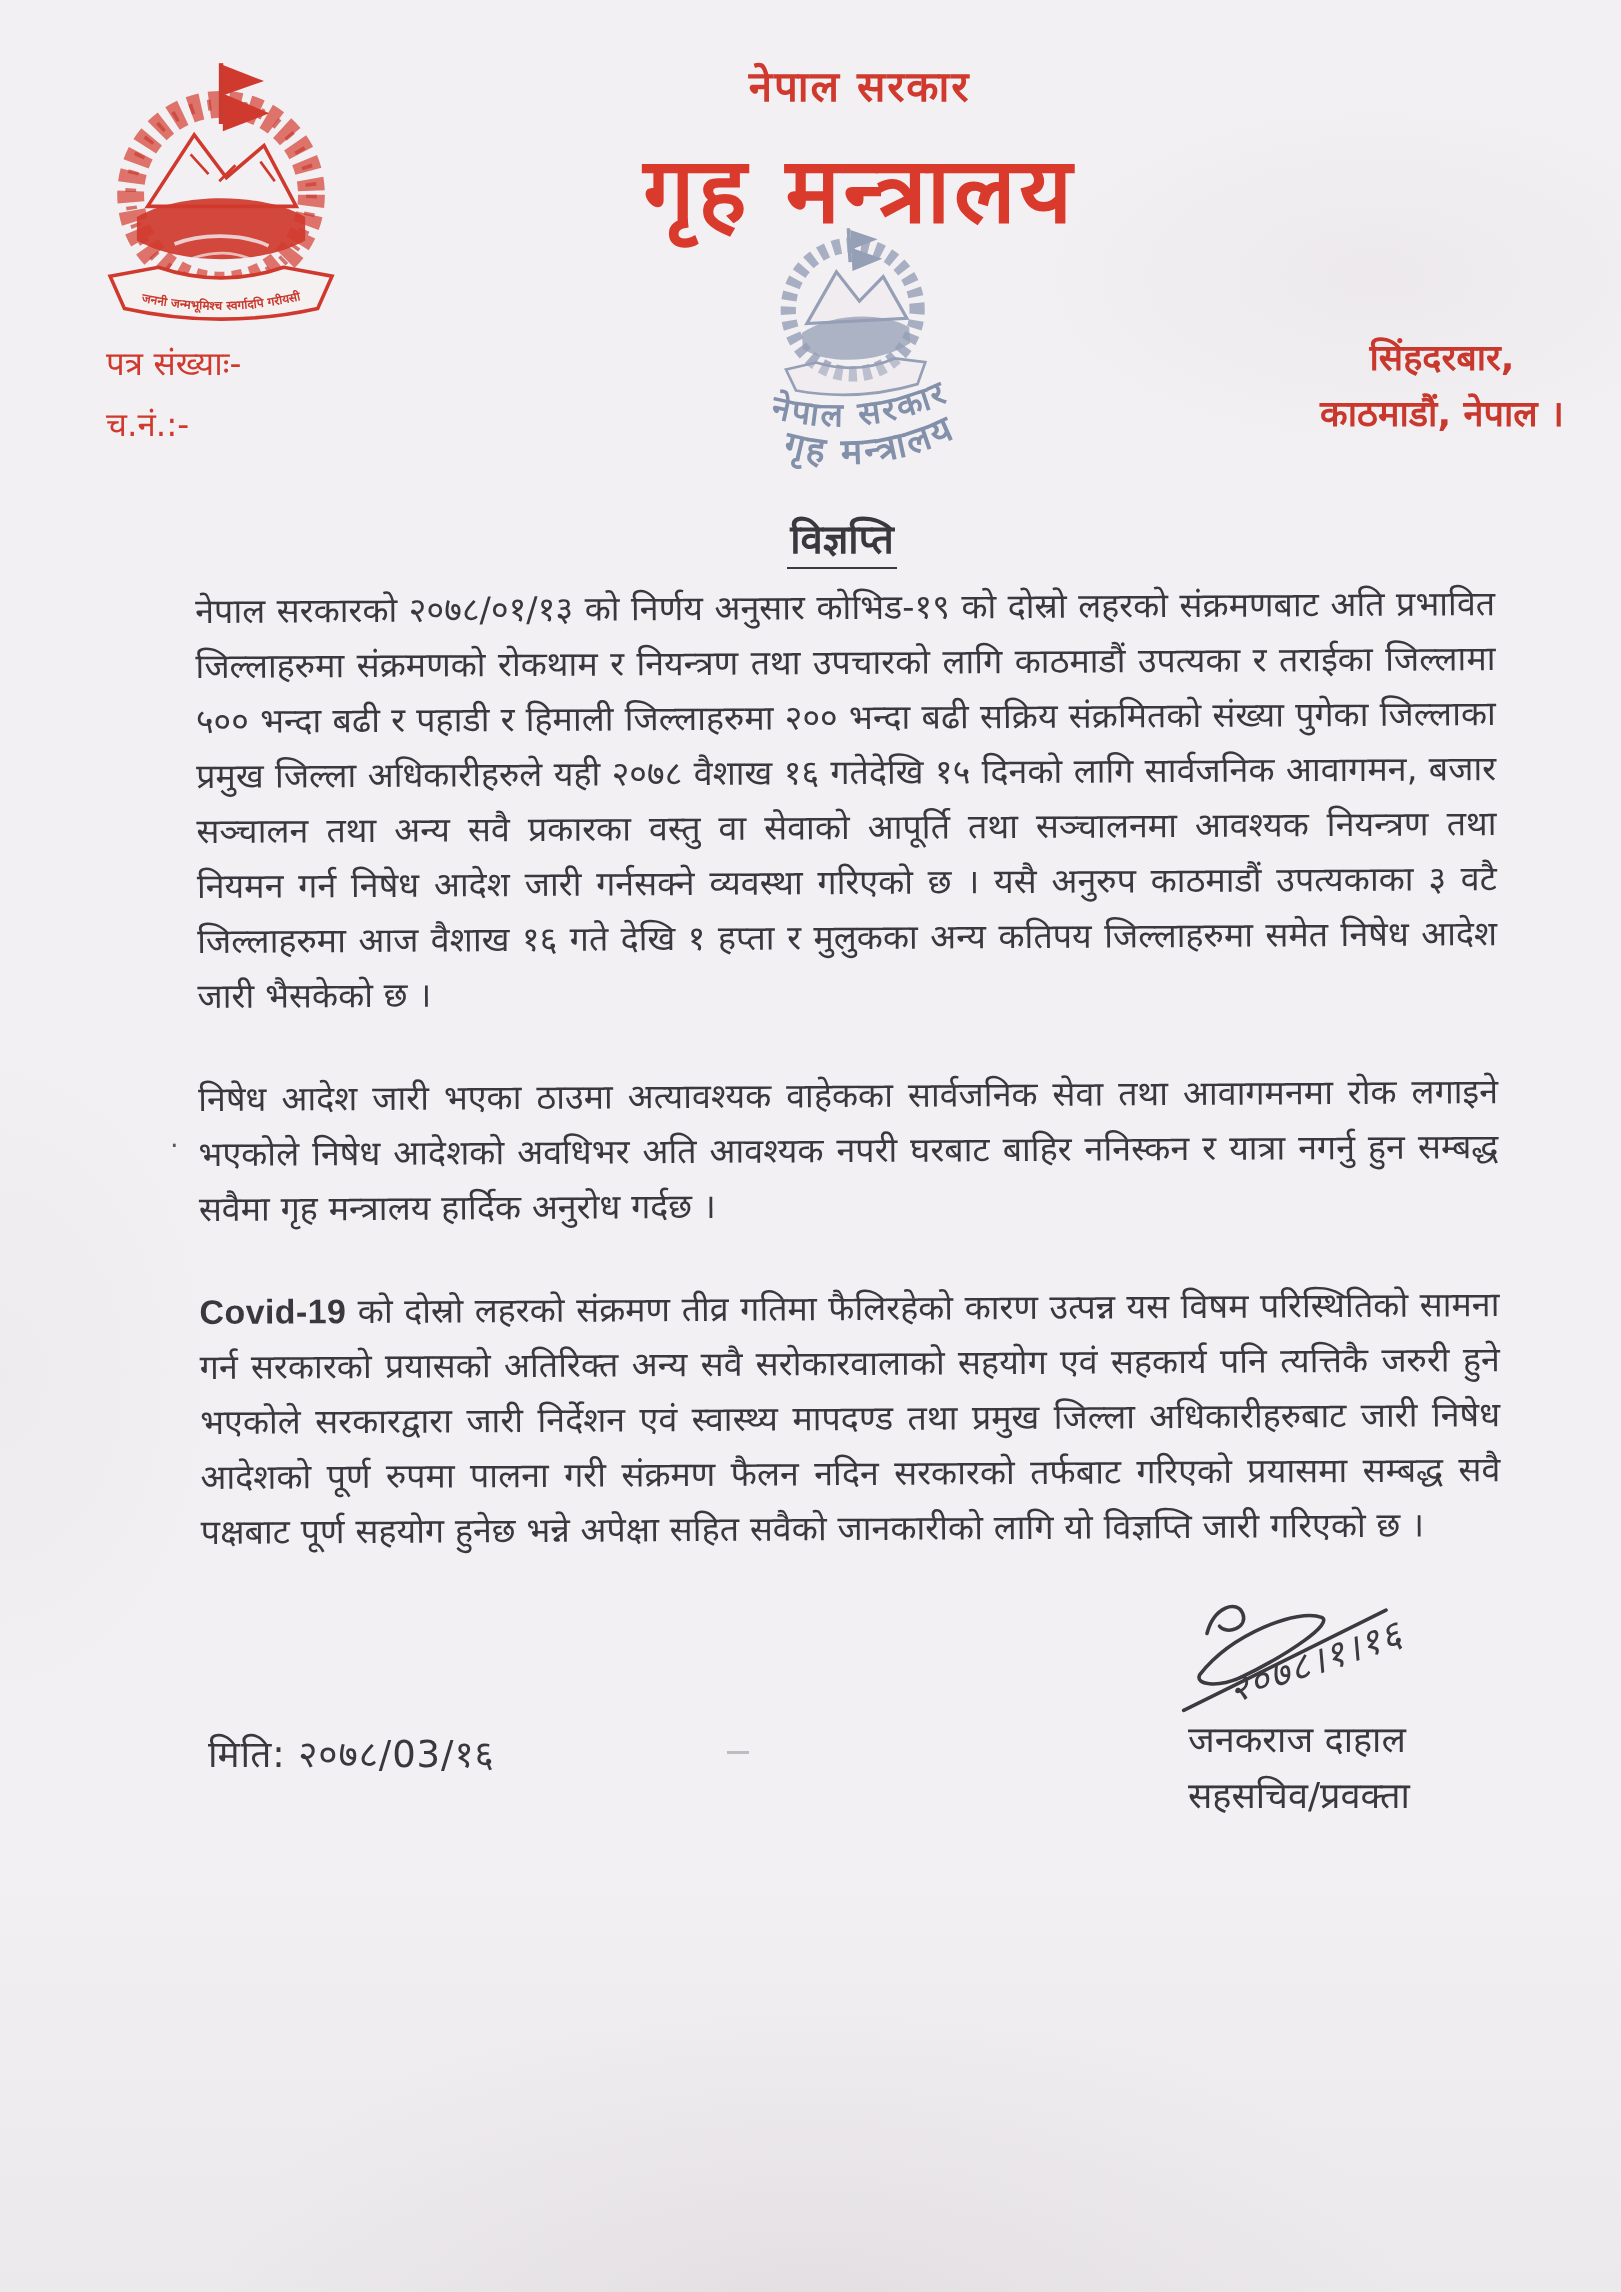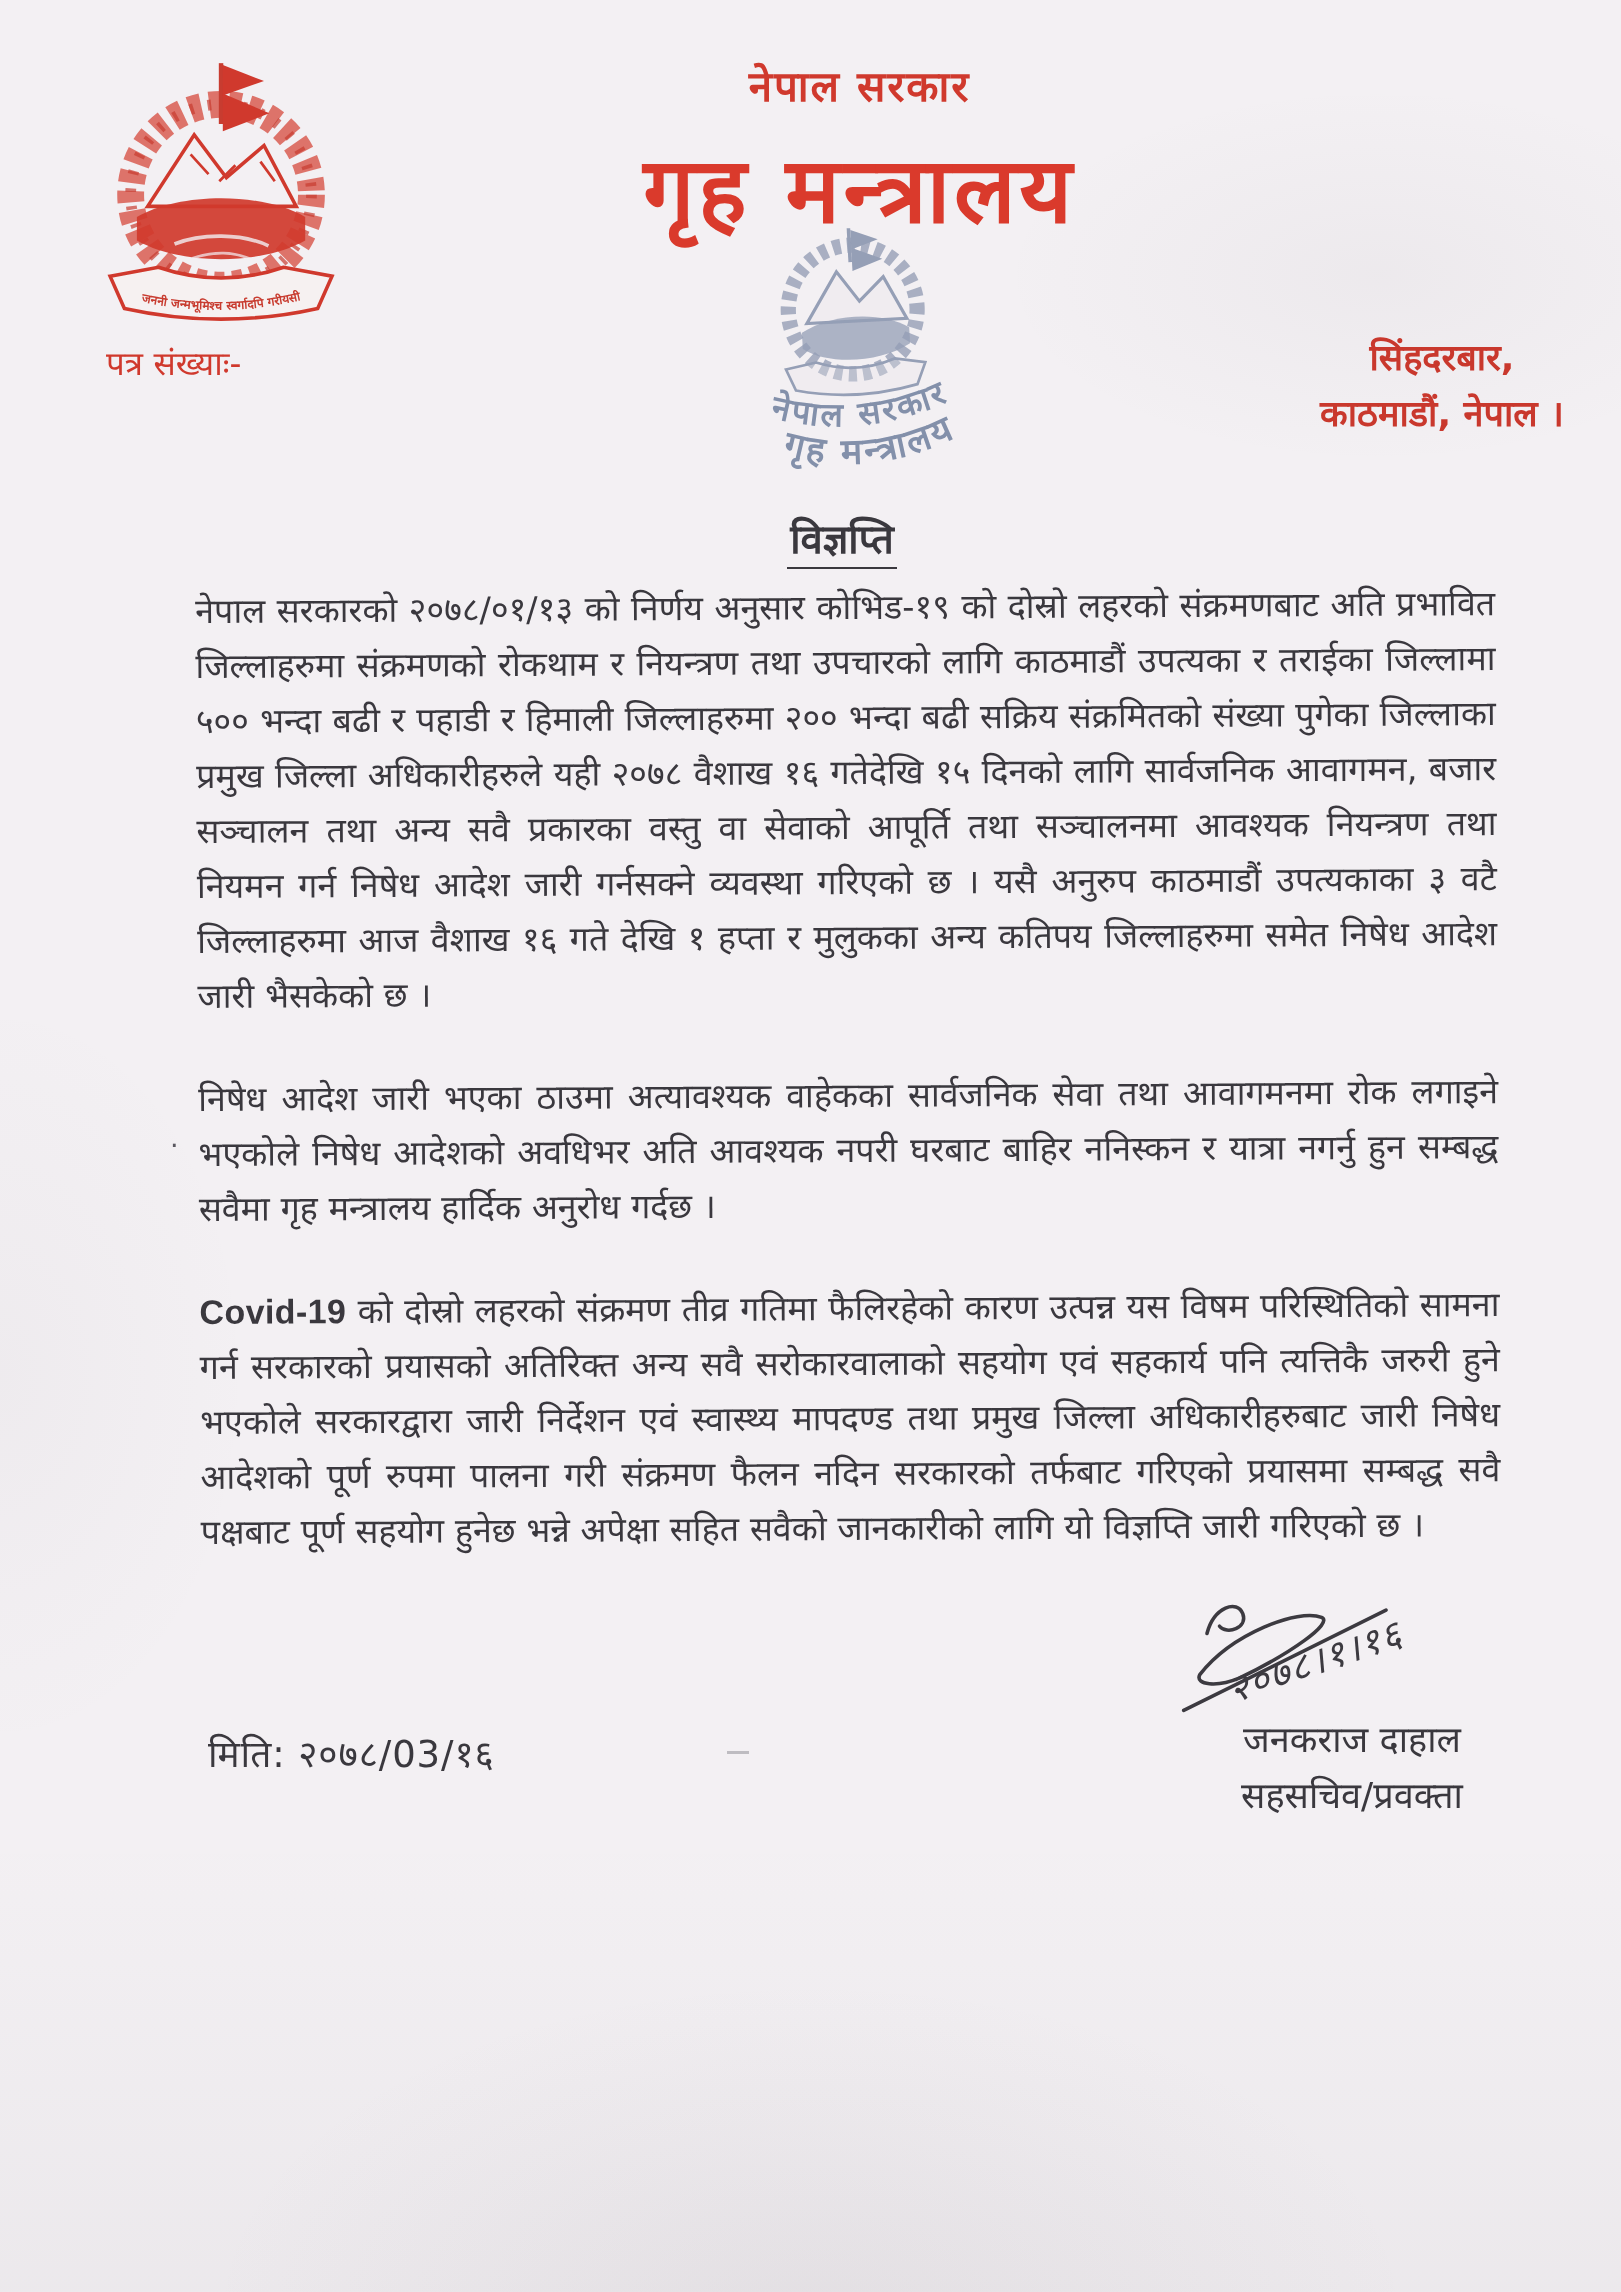--- a/index.html
+++ b/index.html
@@ -124,6 +124,7 @@
 
   <div class="ref-block">
     <div>पत्र संख्याः-</div>
+    <div>च.नं.:-</div>
   </div>
 
   <div class="address-block">

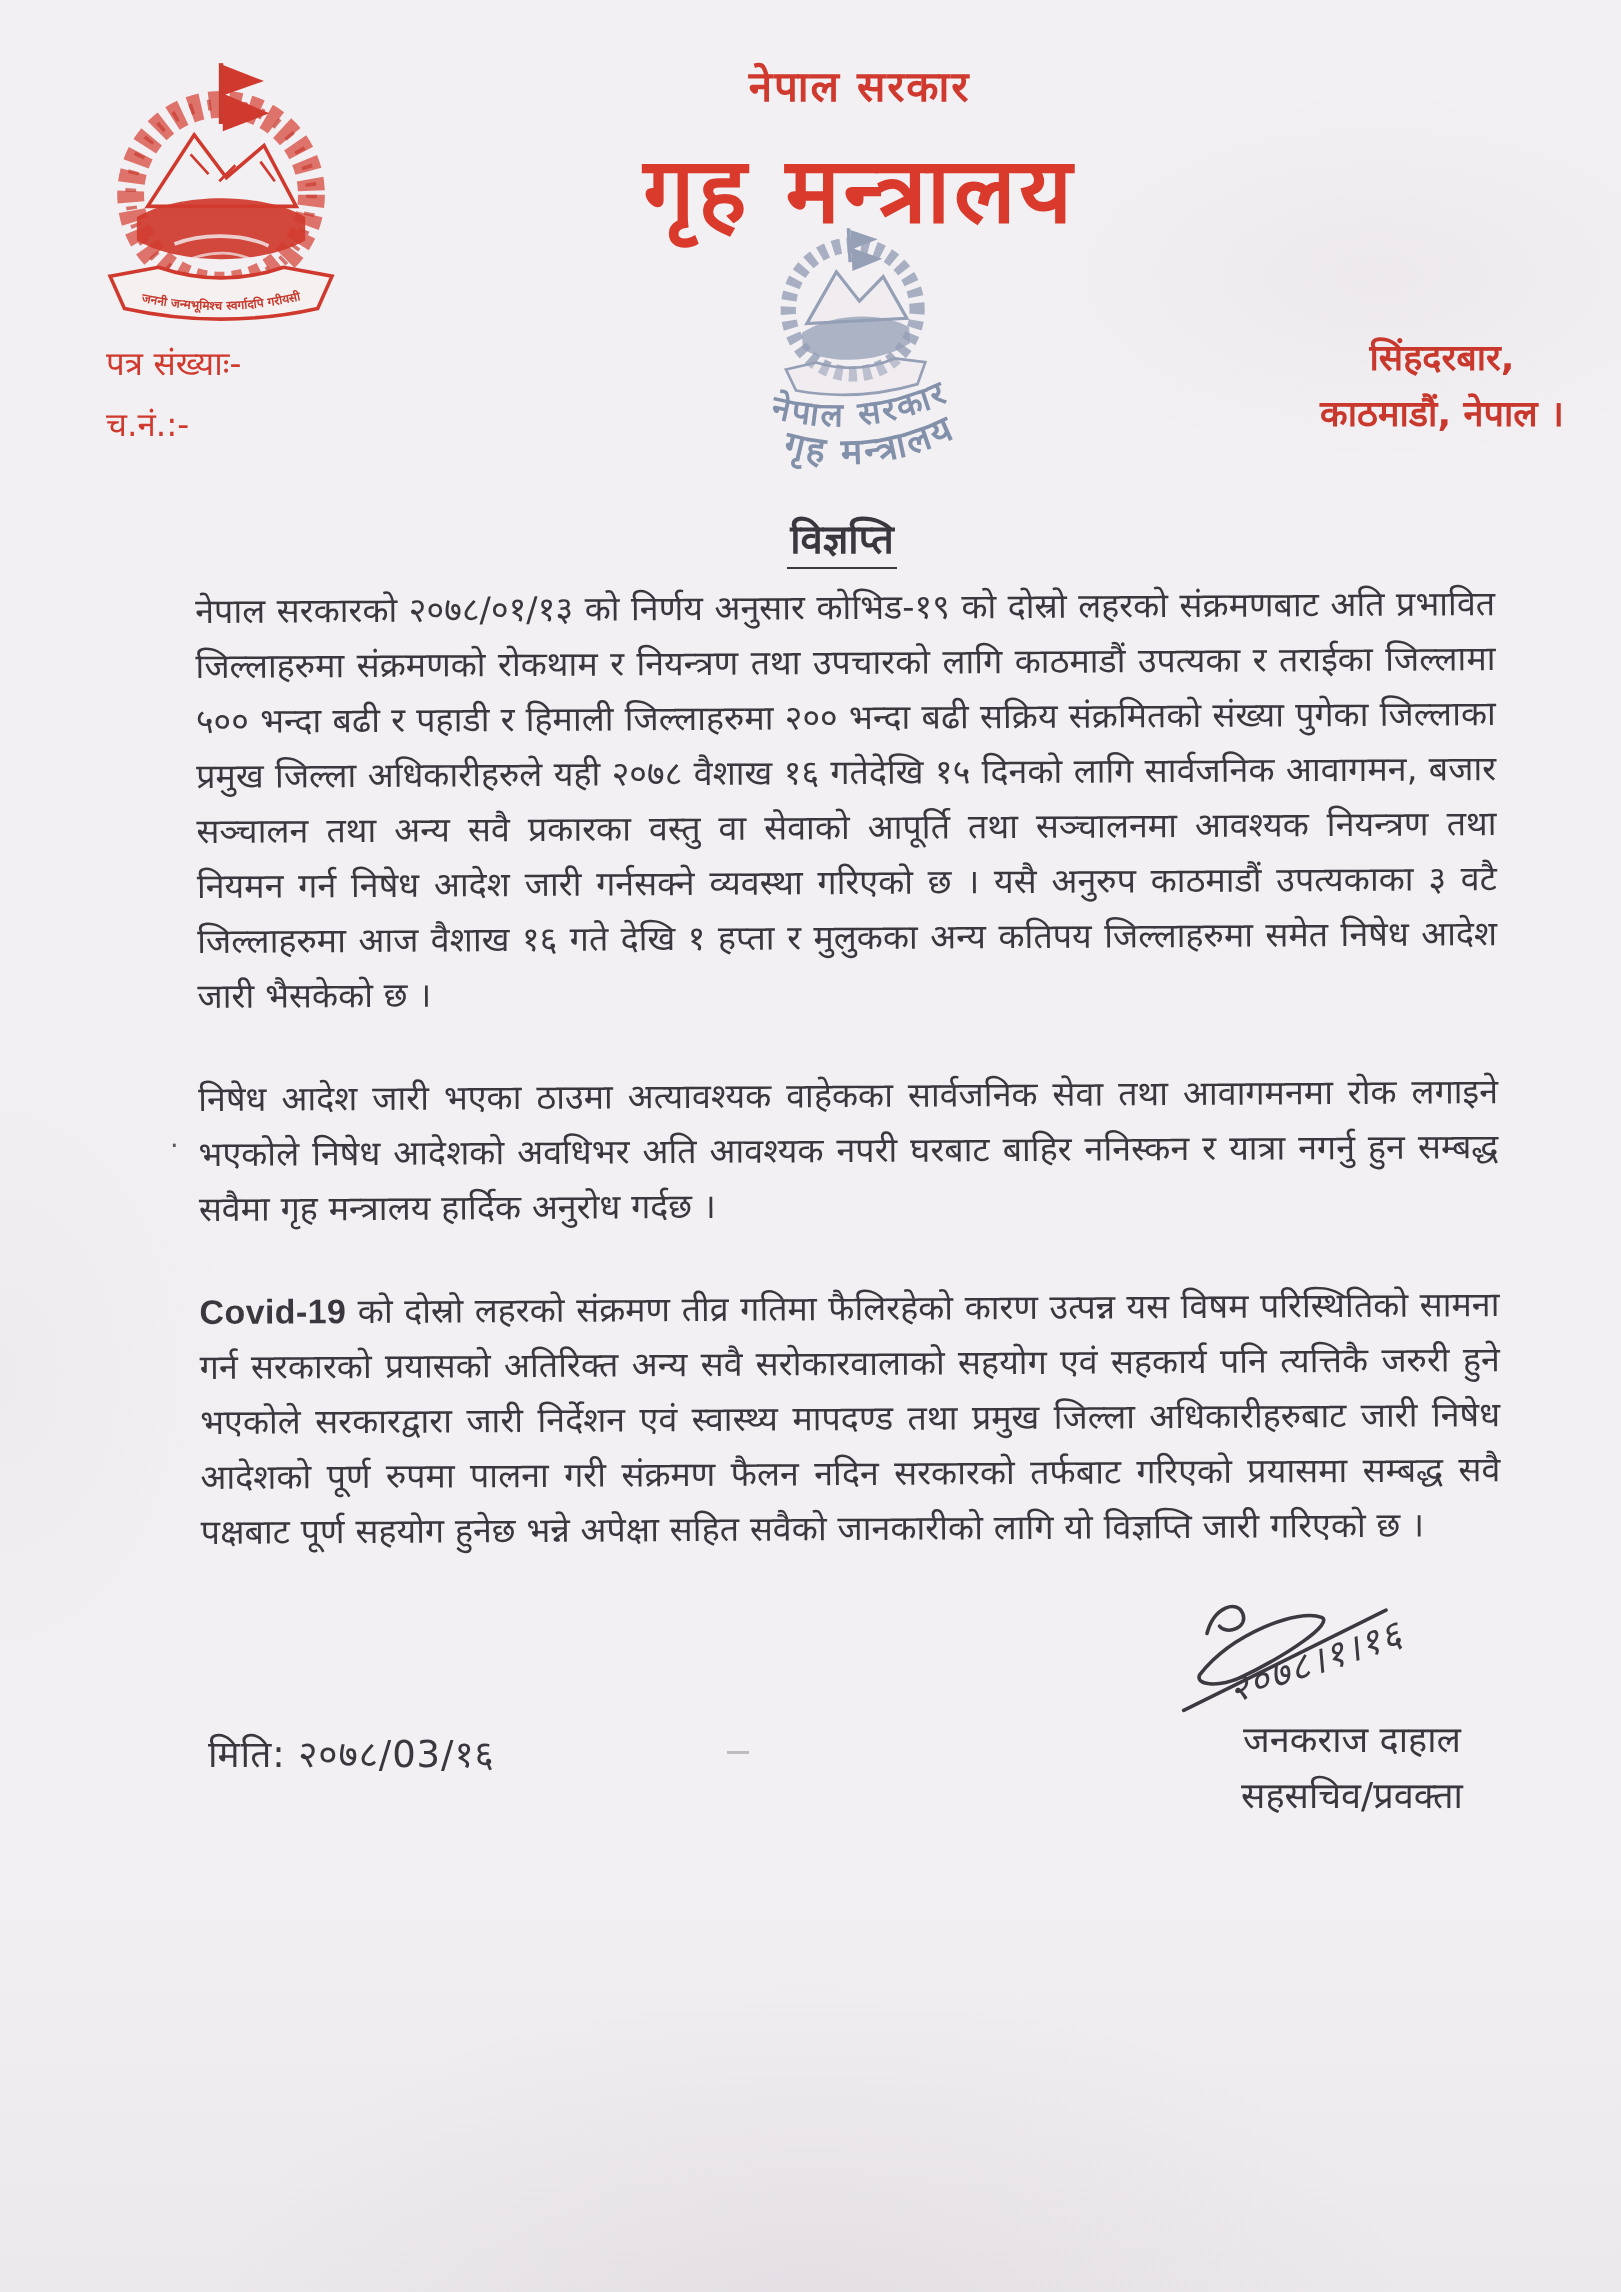--- a/index.html
+++ b/index.html
@@ -59,8 +59,8 @@
   .margin-dot{position:absolute;left:170px;top:1130px;color:#5a5860;font-size:27px;}
   .signature-svg{position:absolute;left:1164px;top:1576px;width:376px;height:233px;}
   .signatory{
-    position:absolute;left:1164px;top:1712px;width:376px;
-    text-align:center;font-size:36px;color:#3a383e;line-height:56px;
+    position:absolute;left:1188px;top:1712px;width:376px;
+    font-size:36px;color:#3a383e;line-height:56px;
   }
   .date-line{
     position:absolute;left:208px;top:1727px;

